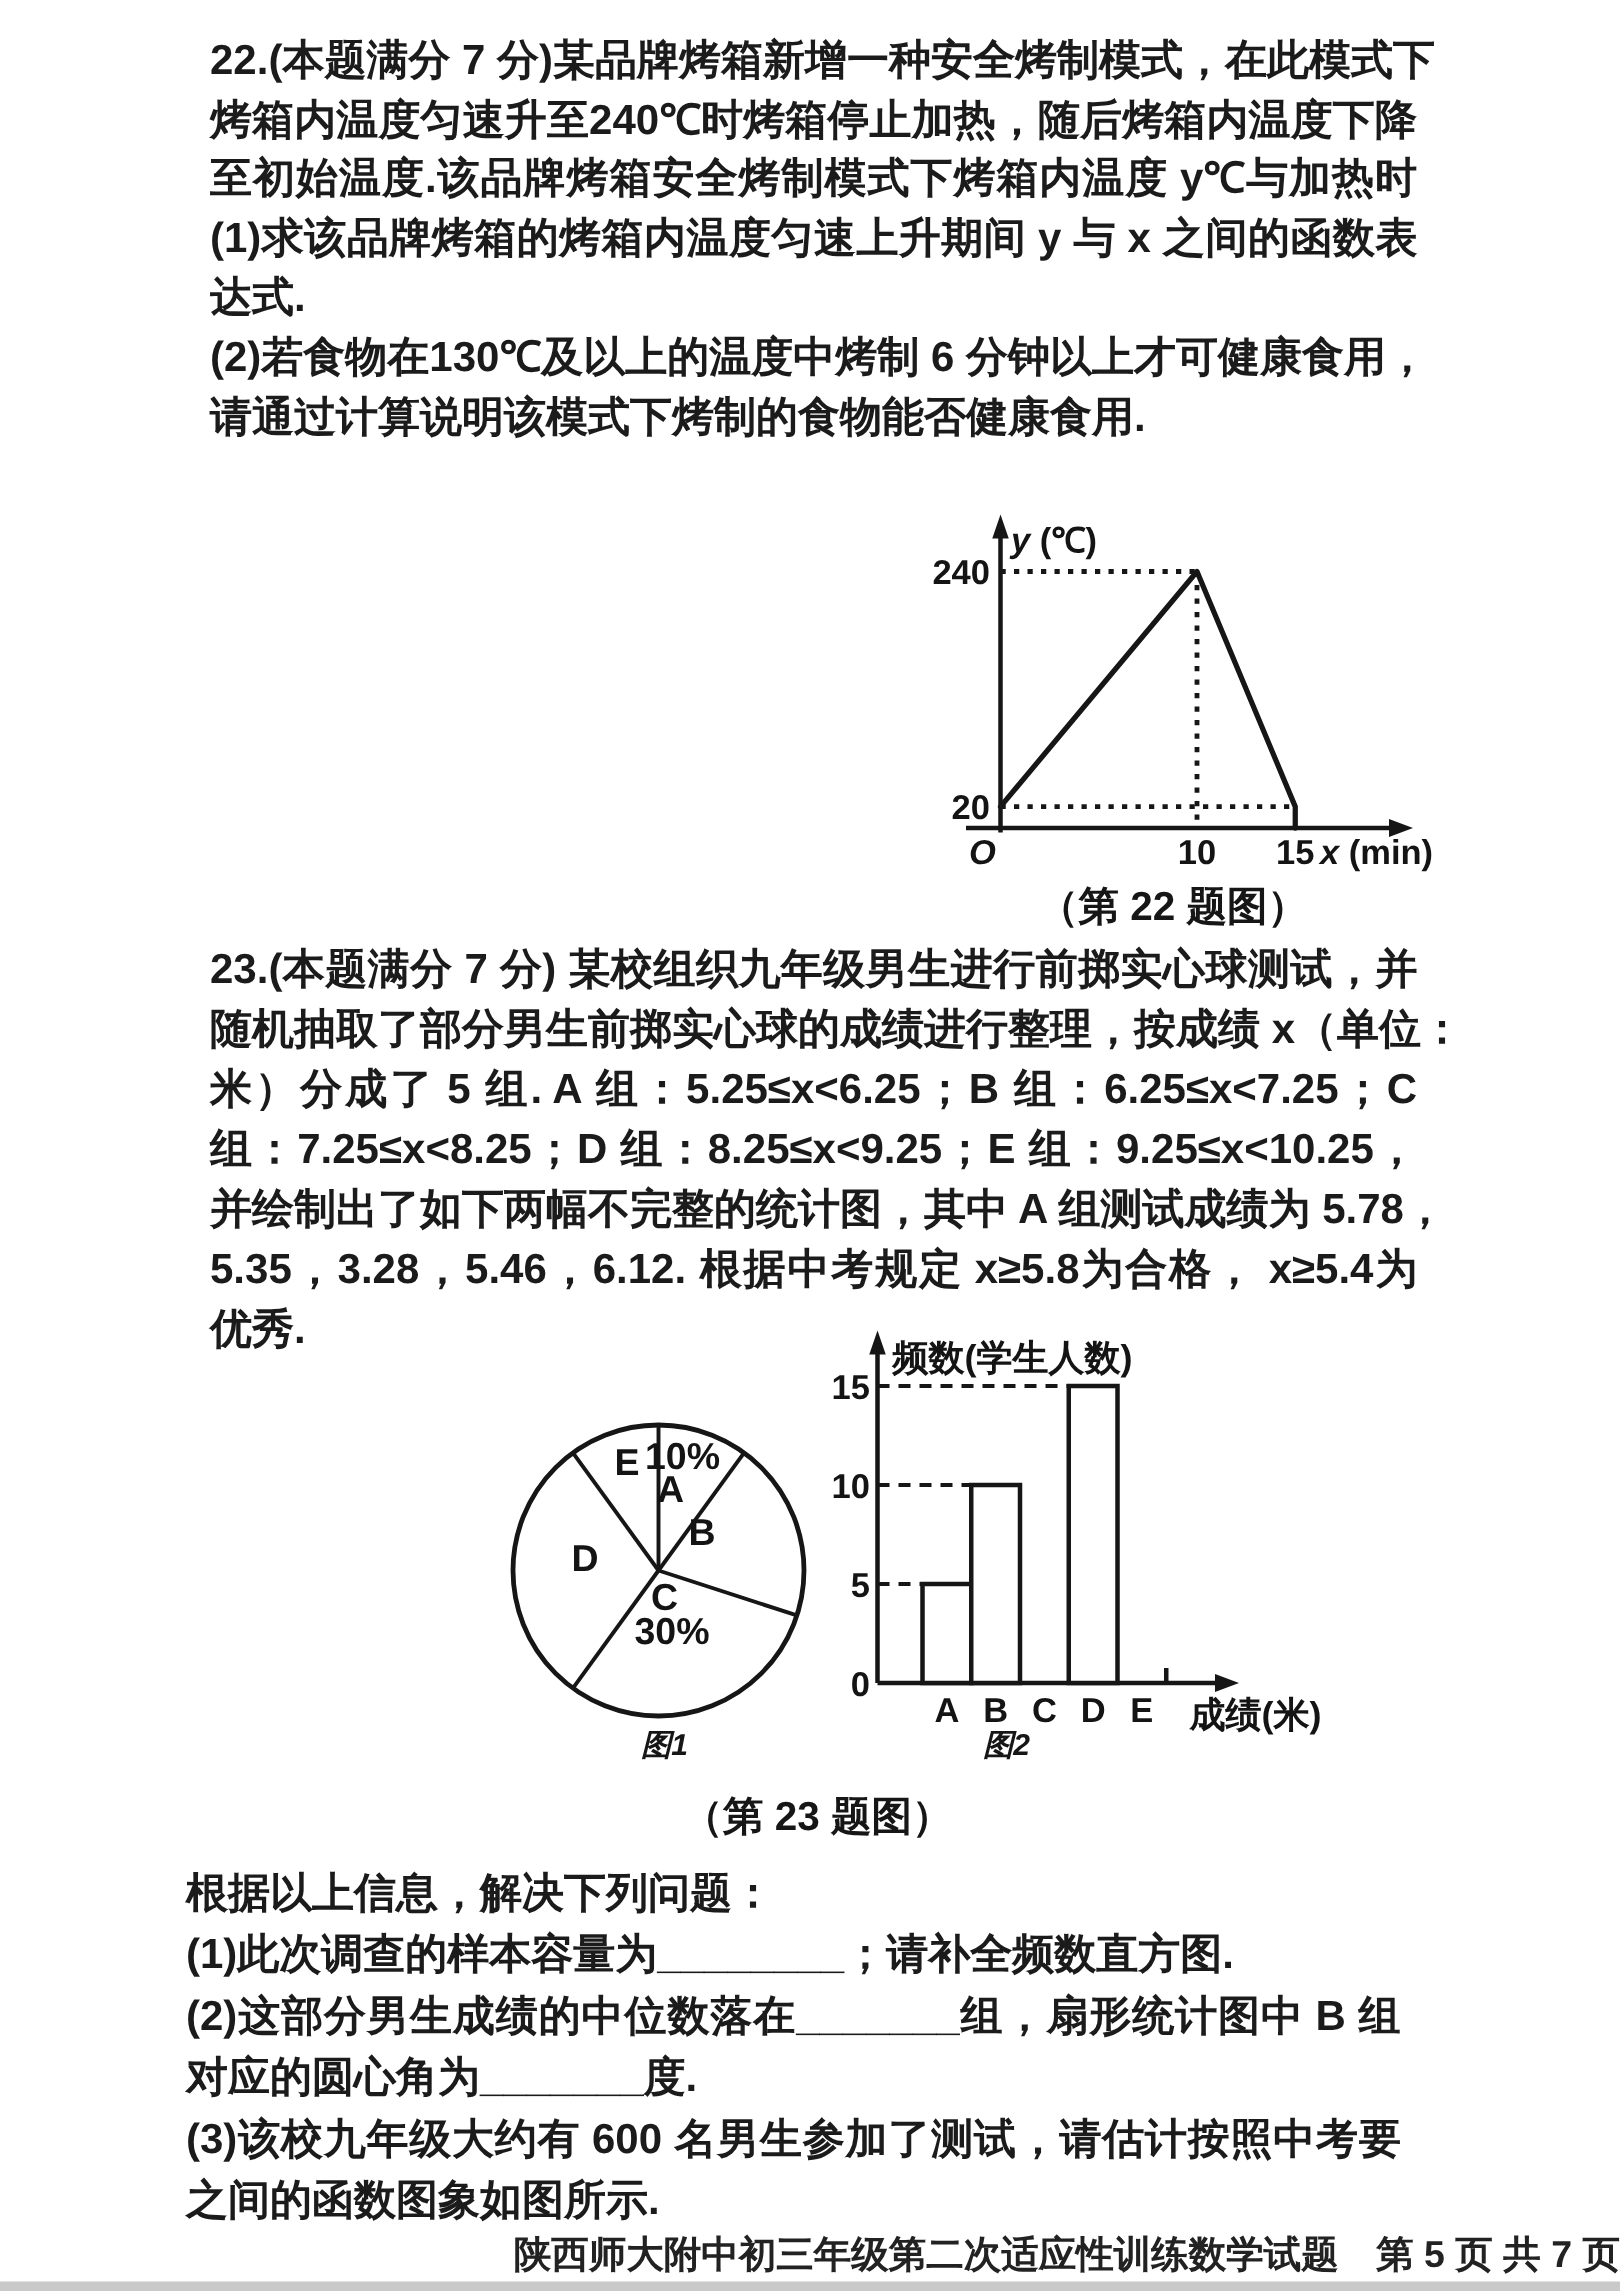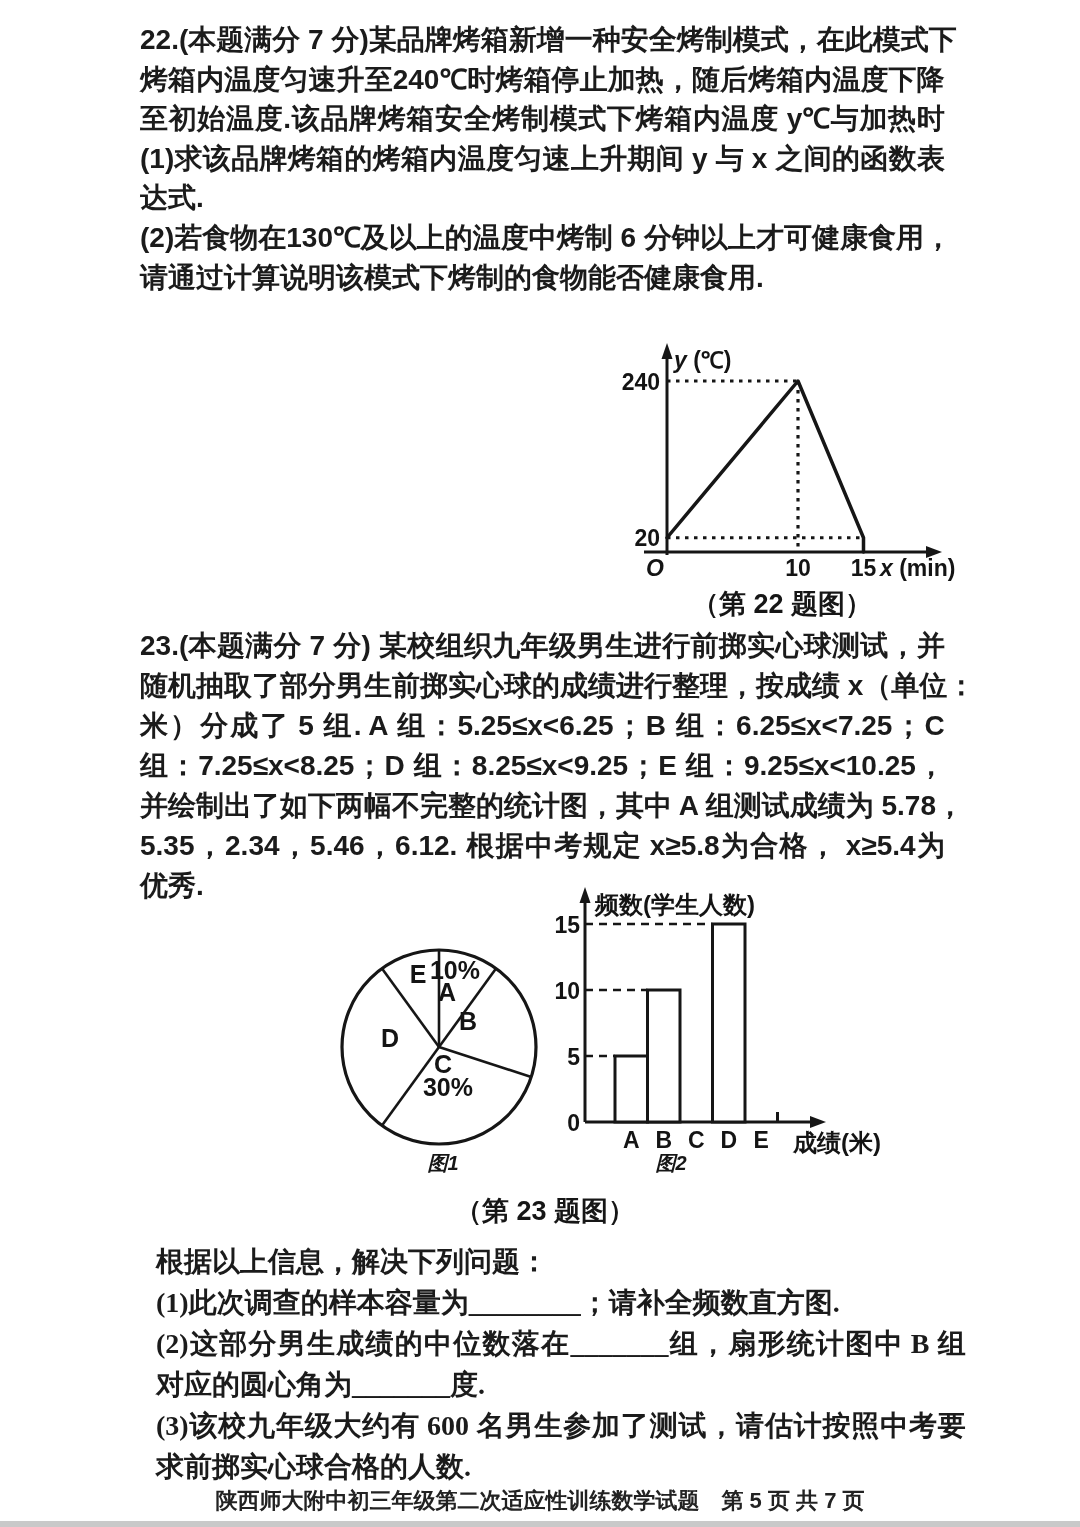--- a/index.html
+++ b/index.html
@@ -73,7 +73,7 @@
       <div class="tline just"><span>米</span><span>）</span><span>分</span><span>成</span><span>了</span><span> 5 </span><span>组</span><span>. A </span><span>组</span><span>：</span><span>5.25≤x&lt;6.25</span><span>；</span><span>B </span><span>组</span><span>：</span><span>6.25≤x&lt;7.25</span><span>；</span><span>C</span></div>
       <div class="tline just"><span>组</span><span>：</span><span>7.25≤x&lt;8.25</span><span>；</span><span>D </span><span>组</span><span>：</span><span>8.25≤x&lt;9.25</span><span>；</span><span>E </span><span>组</span><span>：</span><span>9.25≤x&lt;10.25</span><span>，</span></div>
       <div class="tline just"><span>并</span><span>绘</span><span>制</span><span>出</span><span>了</span><span>如</span><span>下</span><span>两</span><span>幅</span><span>不</span><span>完</span><span>整</span><span>的</span><span>统</span><span>计</span><span>图</span><span>，</span><span>其</span><span>中</span><span> A </span><span>组</span><span>测</span><span>试</span><span>成</span><span>绩</span><span>为</span><span> 5.78</span><span>，</span></div>
-      <div class="tline just"><span>5.35</span><span>，</span><span>2.34</span><span>，</span><span>5.46</span><span>，</span><span>6.12. </span><span>根</span><span>据</span><span>中</span><span>考</span><span>规</span><span>定</span><span> x≥5.8</span><span>为</span><span>合</span><span>格</span><span>，</span><span> x≥5.4</span><span>为</span></div>
+      <div class="tline just"><span>5.35</span><span>，</span><span>3.28</span><span>，</span><span>5.46</span><span>，</span><span>6.12. </span><span>根</span><span>据</span><span>中</span><span>考</span><span>规</span><span>定</span><span> x≥5.8</span><span>为</span><span>合</span><span>格</span><span>，</span><span> x≥5.4</span><span>为</span></div>
       <div class="tline">优秀.</div>
     </section>
 

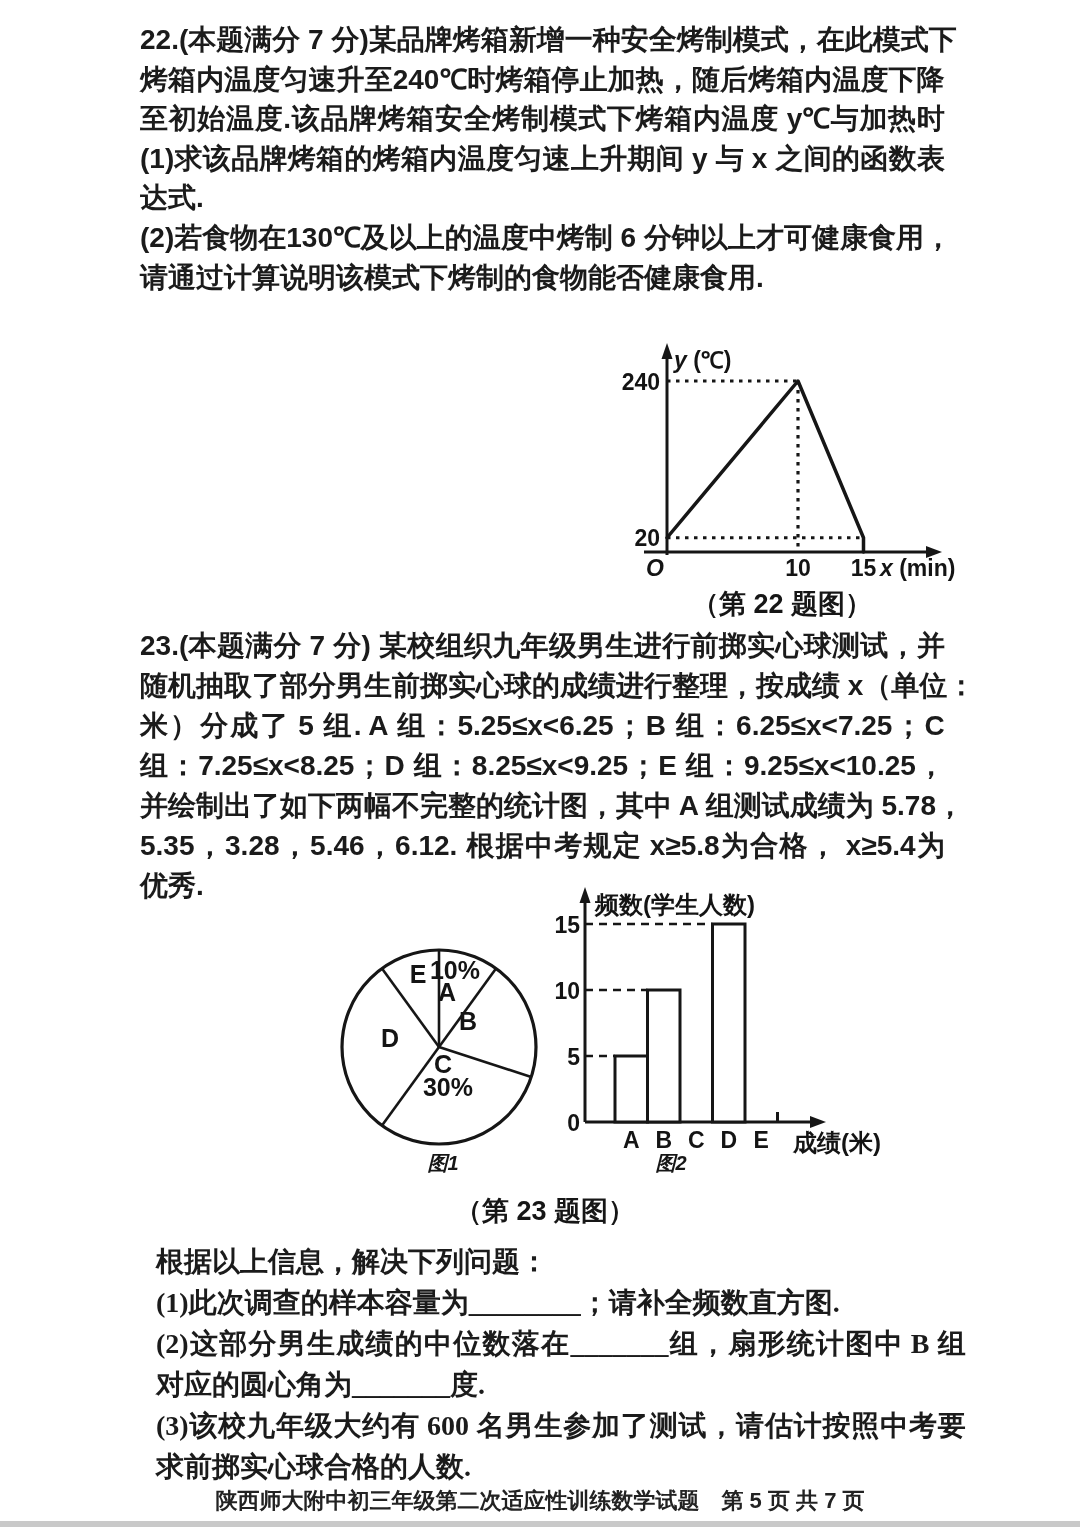--- a/index.html
+++ b/index.html
@@ -122,7 +122,7 @@
 
   <div class="caption cap-lg" style="left:140px;top:1193px;width:810px;">（第 23 题图）</div>
 
-  <section class="tblock lh41" style="left:156px;top:1241px;width:810px;font-family:Liberation Serif, serif;">
+  <section class="tblock lh41" style="left:124px;top:1241px;width:810px;">
       <div class="tline">根据以上信息，解决下列问题：</div>
       <div class="tline">(1)此次调查的样本容量为________；请补全频数直方图.</div>
       <div class="tline just"><span>(2)</span><span>这</span><span>部</span><span>分</span><span>男</span><span>生</span><span>成</span><span>绩</span><span>的</span><span>中</span><span>位</span><span>数</span><span>落</span><span>在</span><span>_______</span><span>组</span><span>，</span><span>扇</span><span>形</span><span>统</span><span>计</span><span>图</span><span>中</span><span> B </span><span>组</span></div>

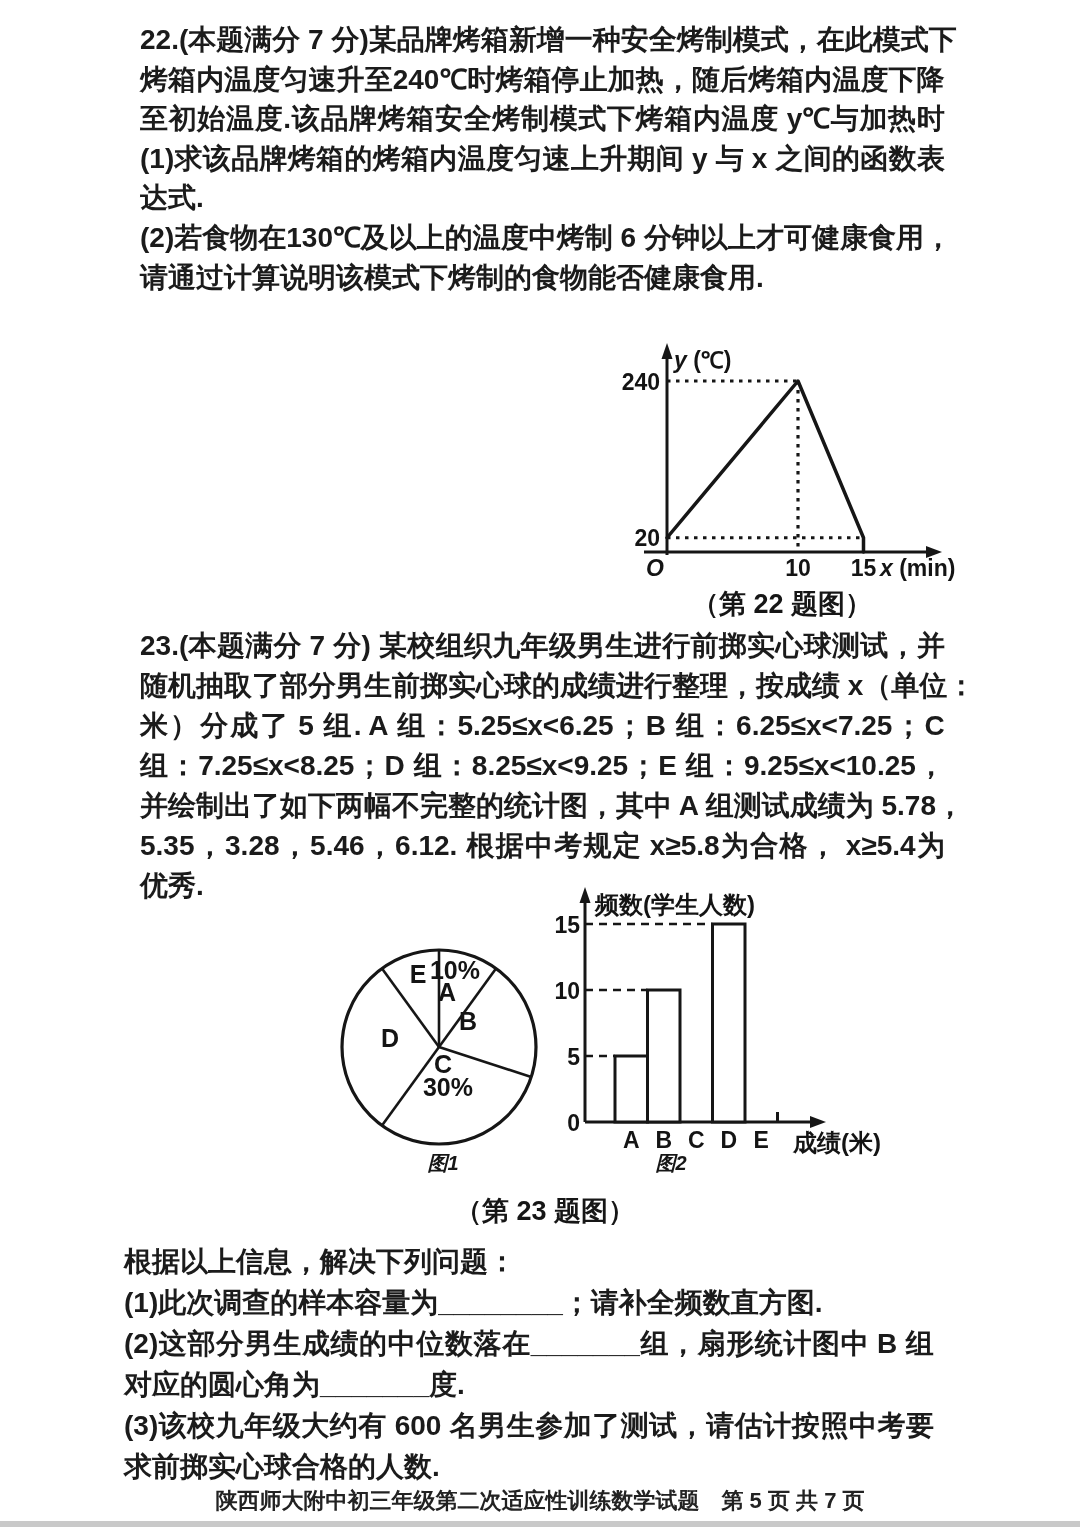--- a/index.html
+++ b/index.html
@@ -128,7 +128,7 @@
       <div class="tline just"><span>(2)</span><span>这</span><span>部</span><span>分</span><span>男</span><span>生</span><span>成</span><span>绩</span><span>的</span><span>中</span><span>位</span><span>数</span><span>落</span><span>在</span><span>_______</span><span>组</span><span>，</span><span>扇</span><span>形</span><span>统</span><span>计</span><span>图</span><span>中</span><span> B </span><span>组</span></div>
       <div class="tline">对应的圆心角为_______度.</div>
       <div class="tline just"><span>(3)</span><span>该</span><span>校</span><span>九</span><span>年</span><span>级</span><span>大</span><span>约</span><span>有</span><span> 600 </span><span>名</span><span>男</span><span>生</span><span>参</span><span>加</span><span>了</span><span>测</span><span>试</span><span>，</span><span>请</span><span>估</span><span>计</span><span>按</span><span>照</span><span>中</span><span>考</span><span>要</span></div>
-      <div class="tline">求前掷实心球合格的人数.</div>
+      <div class="tline">之间的函数图象如图所示.</div>
     </section>
 
   <div class="footer">陕西师大附中初三年级第二次适应性训练数学试题　第 5 页 共 7 页</div>

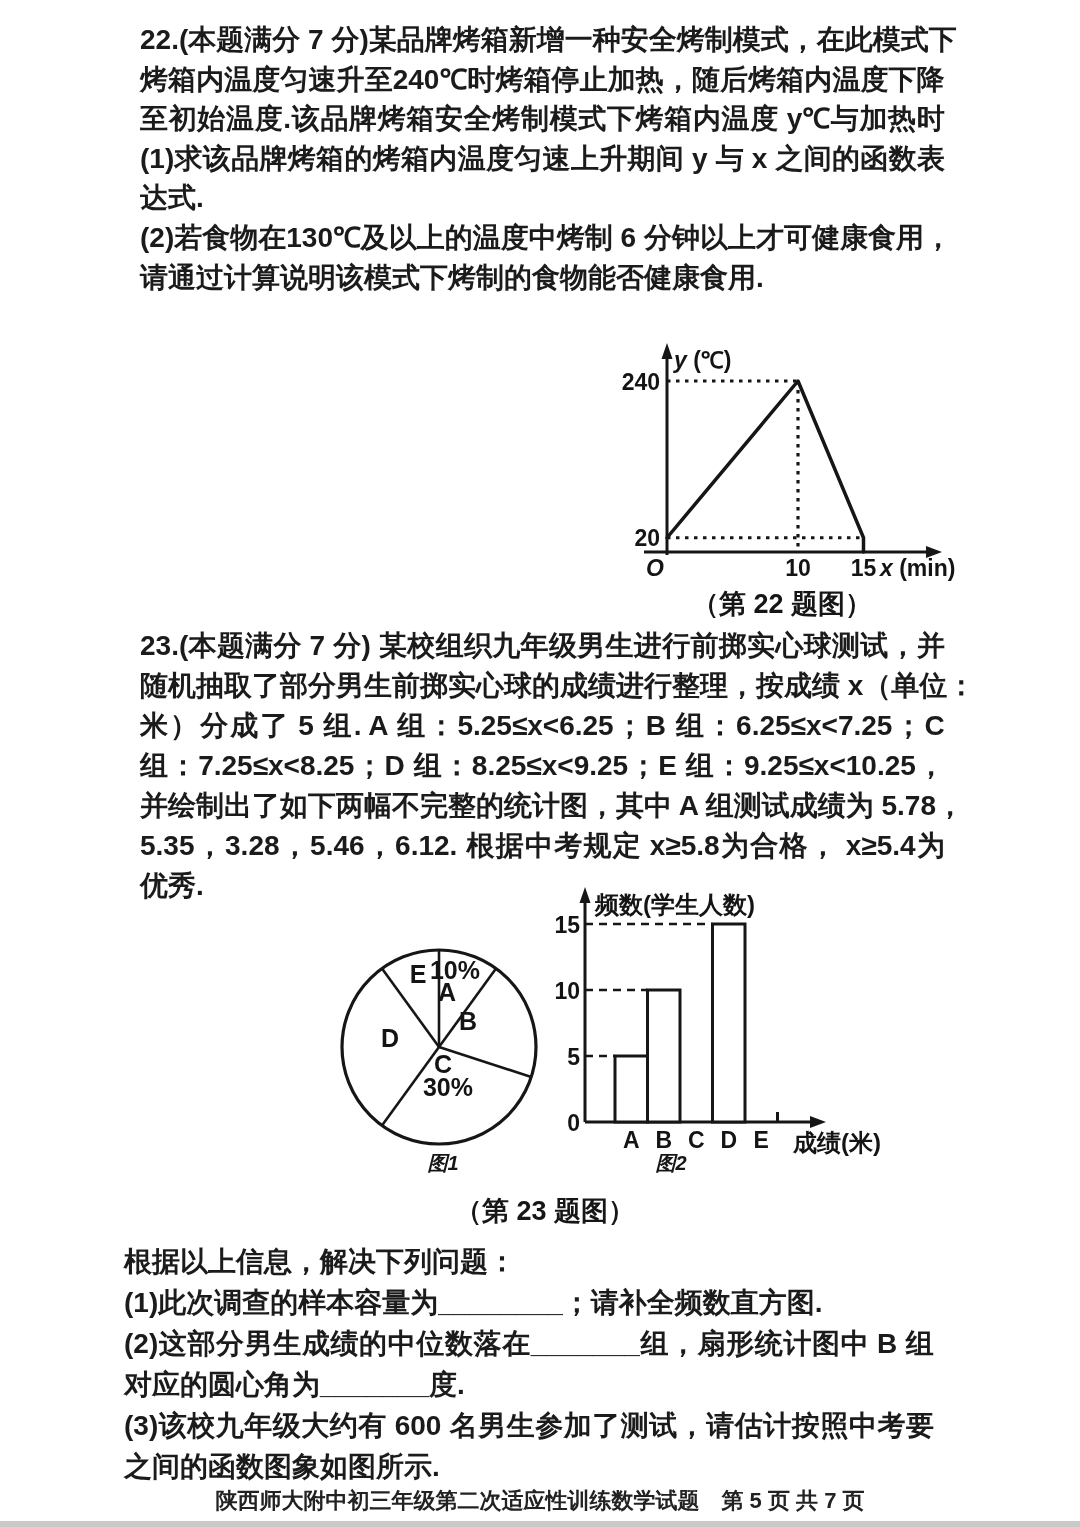--- a/index.html
+++ b/index.html
@@ -14,8 +14,8 @@
   .caption{position:absolute;font-weight:700;text-align:center;color:#161616;}
   .cap-lg{font-size:27px;}
   .cap-sm{font-size:20px;font-style:italic;}
-  .footer{position:absolute;left:0;top:1486px;width:1080px;text-align:center;
-          font-weight:700;font-size:22px;color:#222;}
+  .footer{position:absolute;left:0;top:1486px;width:1080px;text-align:right;
+          font-weight:700;font-size:25px;color:#222;}
   .scan-edge{position:absolute;left:0;top:1521px;width:1080px;height:6px;background:#c9c9c9;}
   svg{position:absolute;overflow:visible;}
   svg text{font-family:"Liberation Sans",sans-serif;font-weight:700;fill:#141414;}

